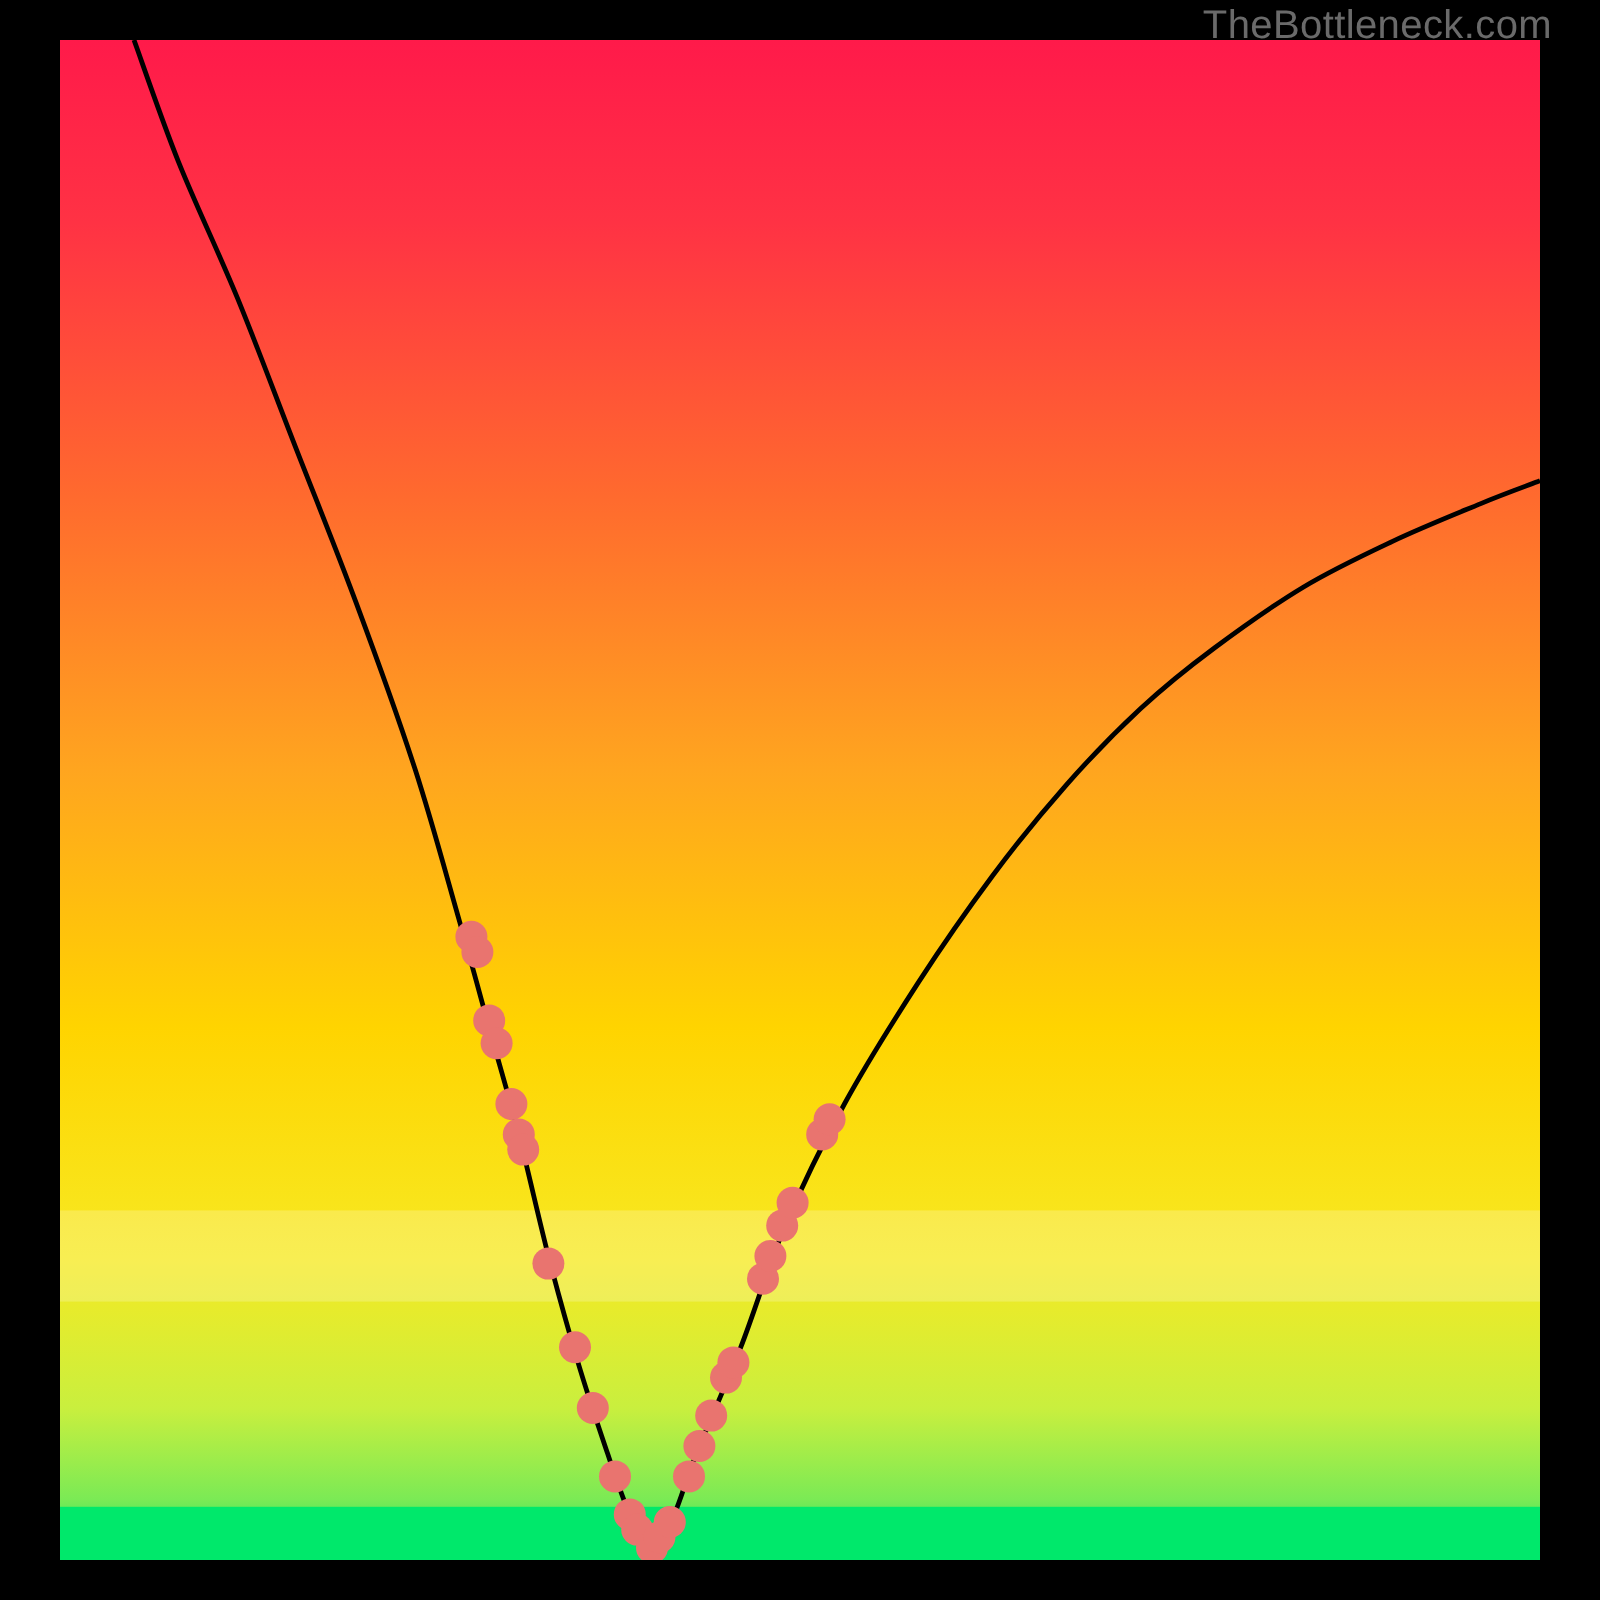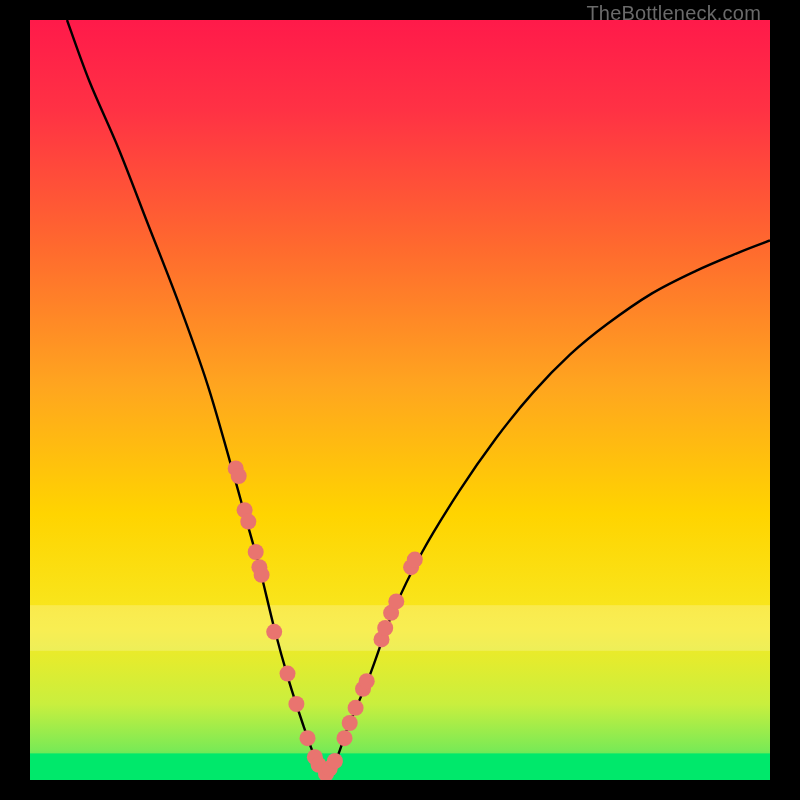--- a/index.html
+++ b/index.html
@@ -29,7 +29,7 @@
   .watermark {
     position: absolute;
     top: 2px;
-    right: 39px;
+    right: 24px;
     color: #6a6a6a;
     font-size: 20px;
     font-weight: 500;

